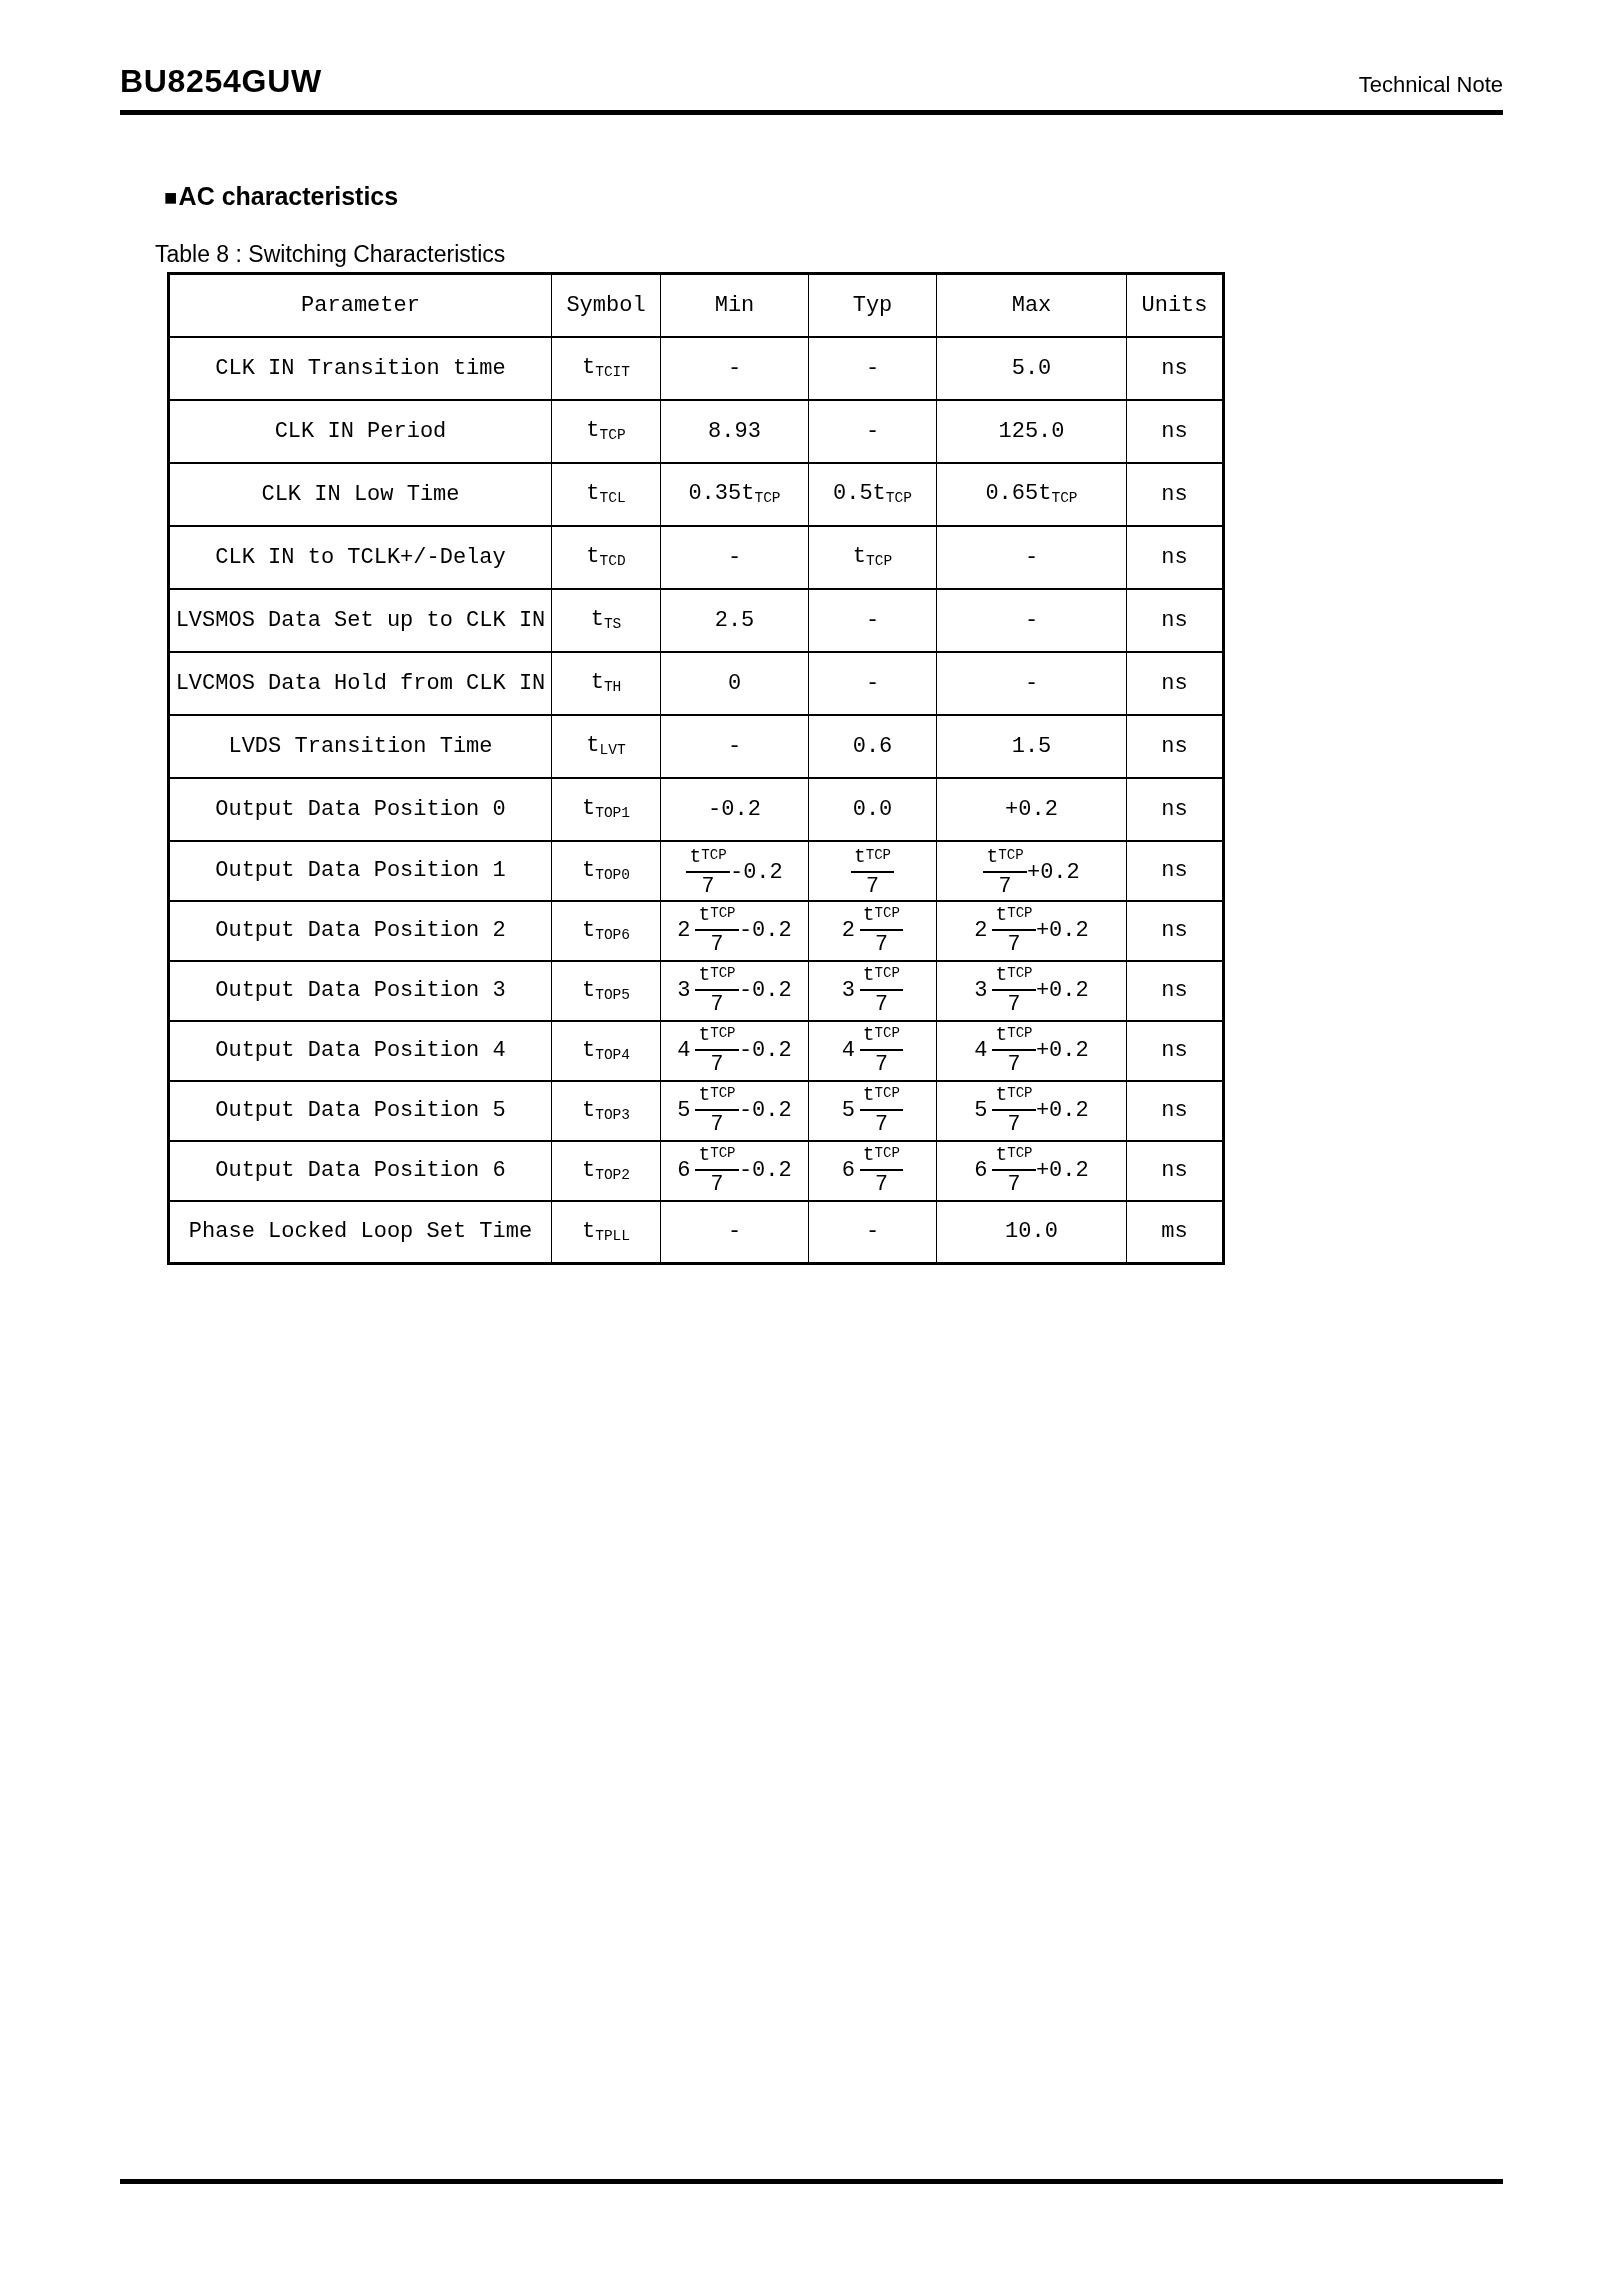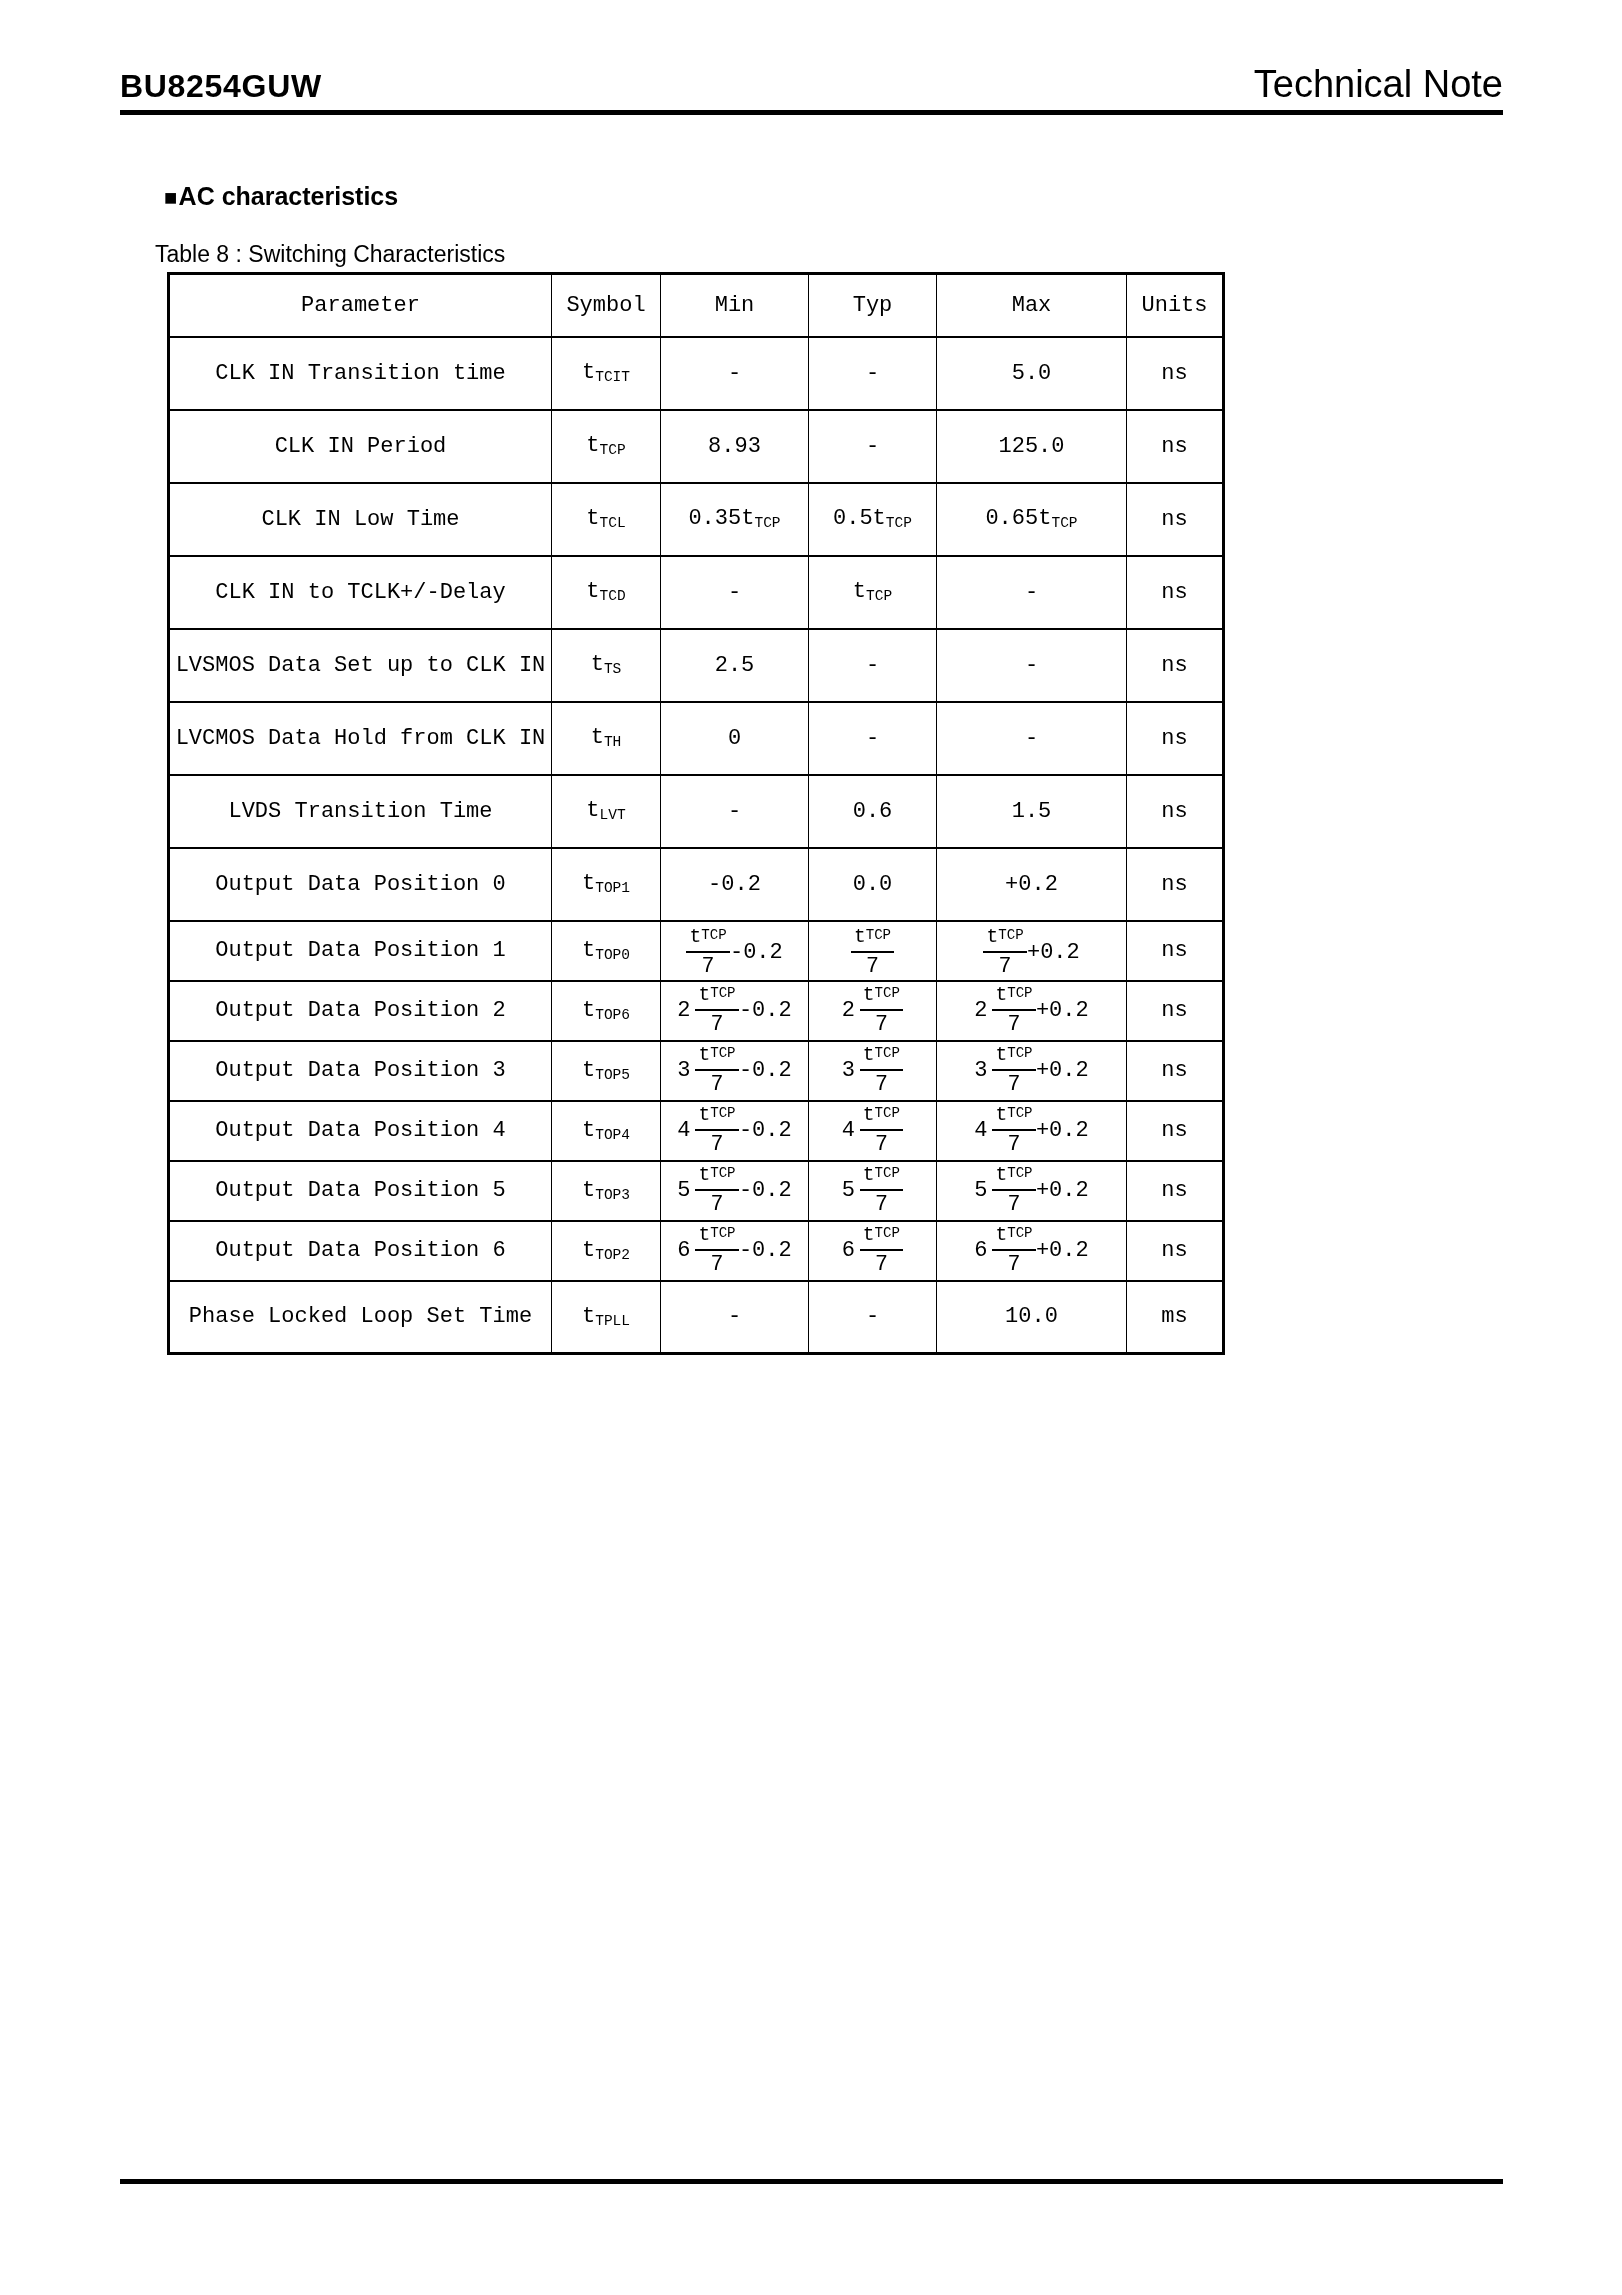--- a/index.html
+++ b/index.html
@@ -16,7 +16,7 @@
     display:flex; justify-content:space-between; align-items:baseline;gap:44px;
   }
   .product-title{ font-size:32px; font-weight:bold; letter-spacing:0.7px; }
-  .doc-type{ font-size:38px; font-weight:normal; }
+  .doc-type{ font-size:22px; font-weight:normal; }
   .header-rule{ position:absolute; left:120px; top:110px; width:1383px; height:5.2px; background:#000; }
 
   

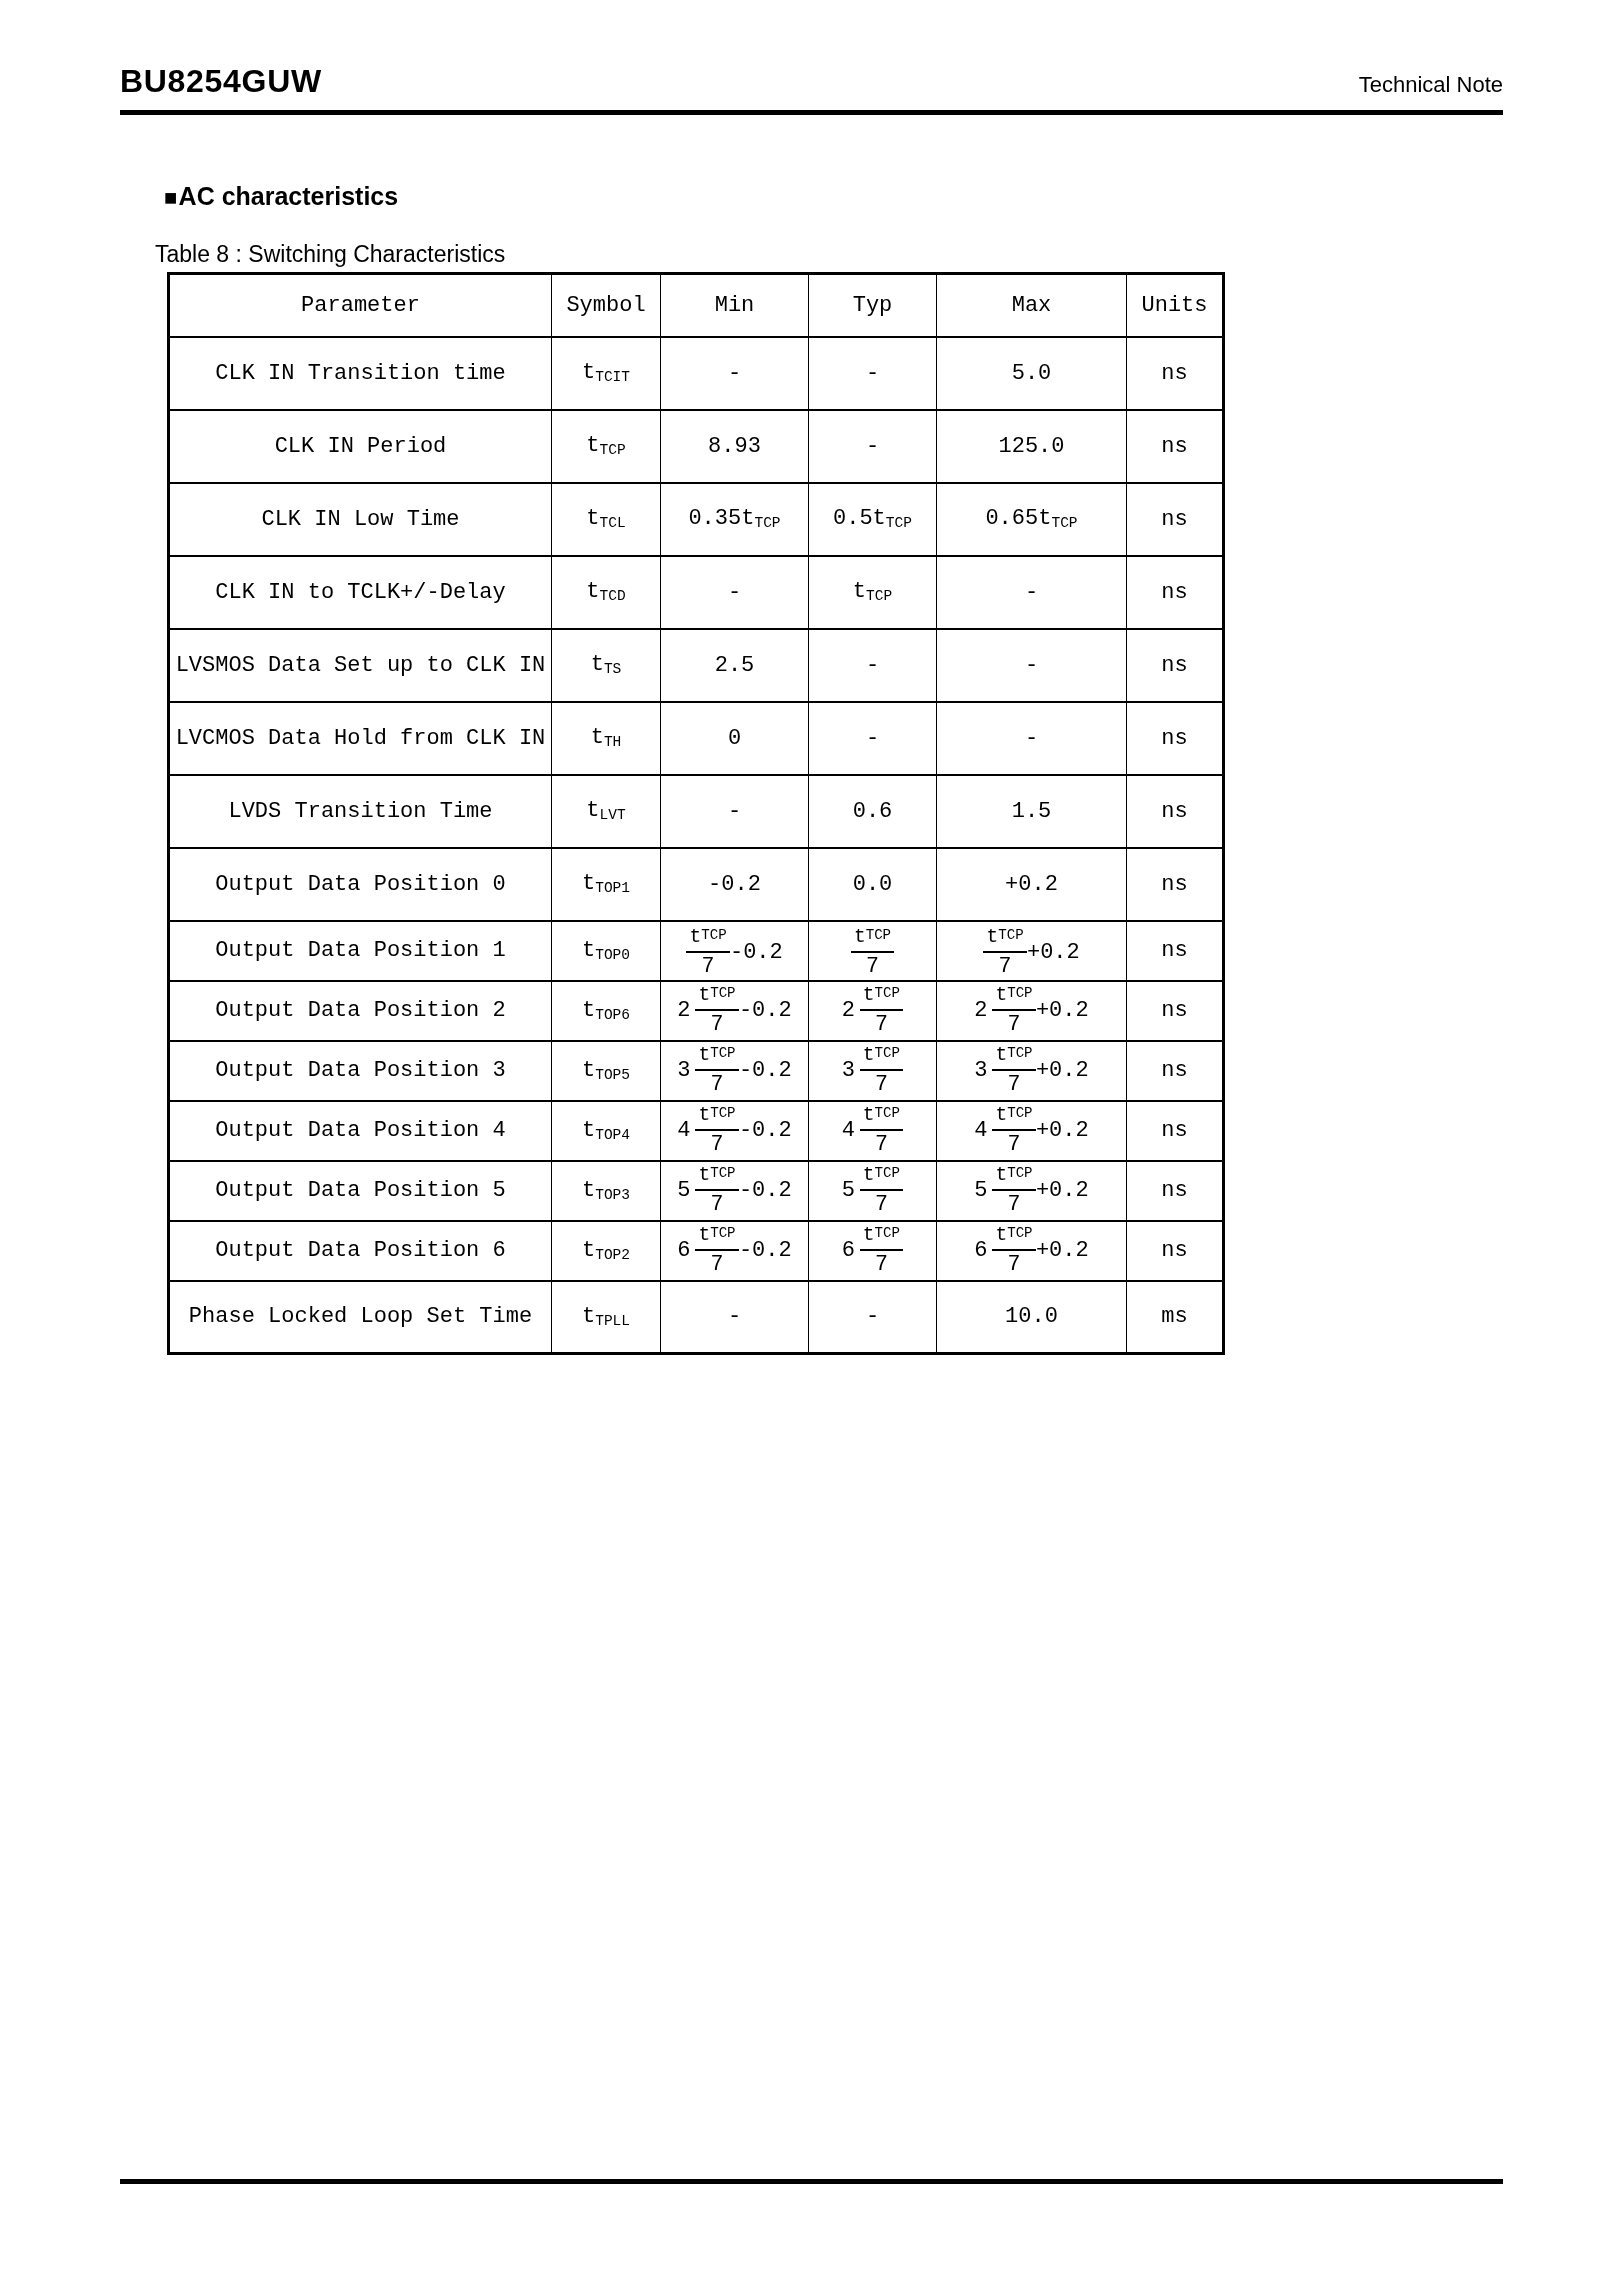--- a/index.html
+++ b/index.html
@@ -47,7 +47,7 @@
   }
   table.spec thead th{ border-bottom:2.6px solid #000; }
   table.spec thead tr{ height:63px; }
-  tr.plain-row{ height:73px; }
+  tr.plain-row{ height:63px; }
   tr.frac-row{ height:60px; }
   td.c-param{ text-align:left; padding-left:10.5px; }
 

